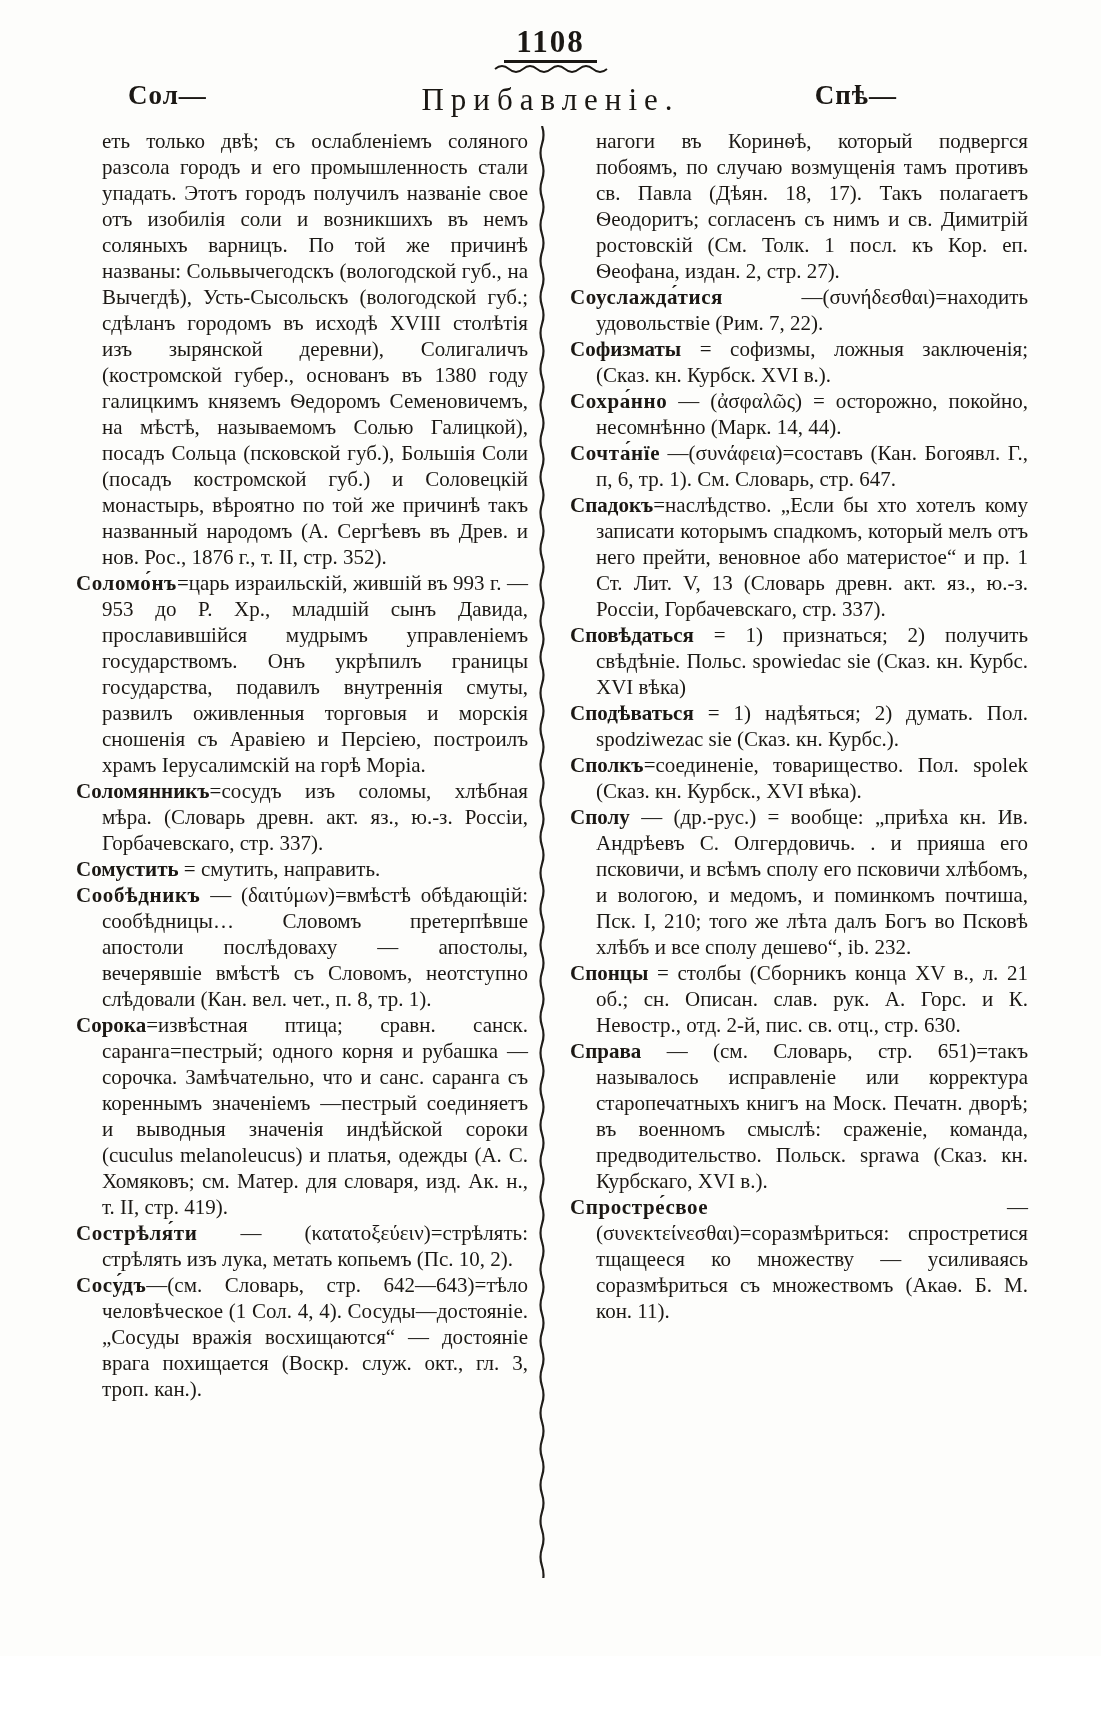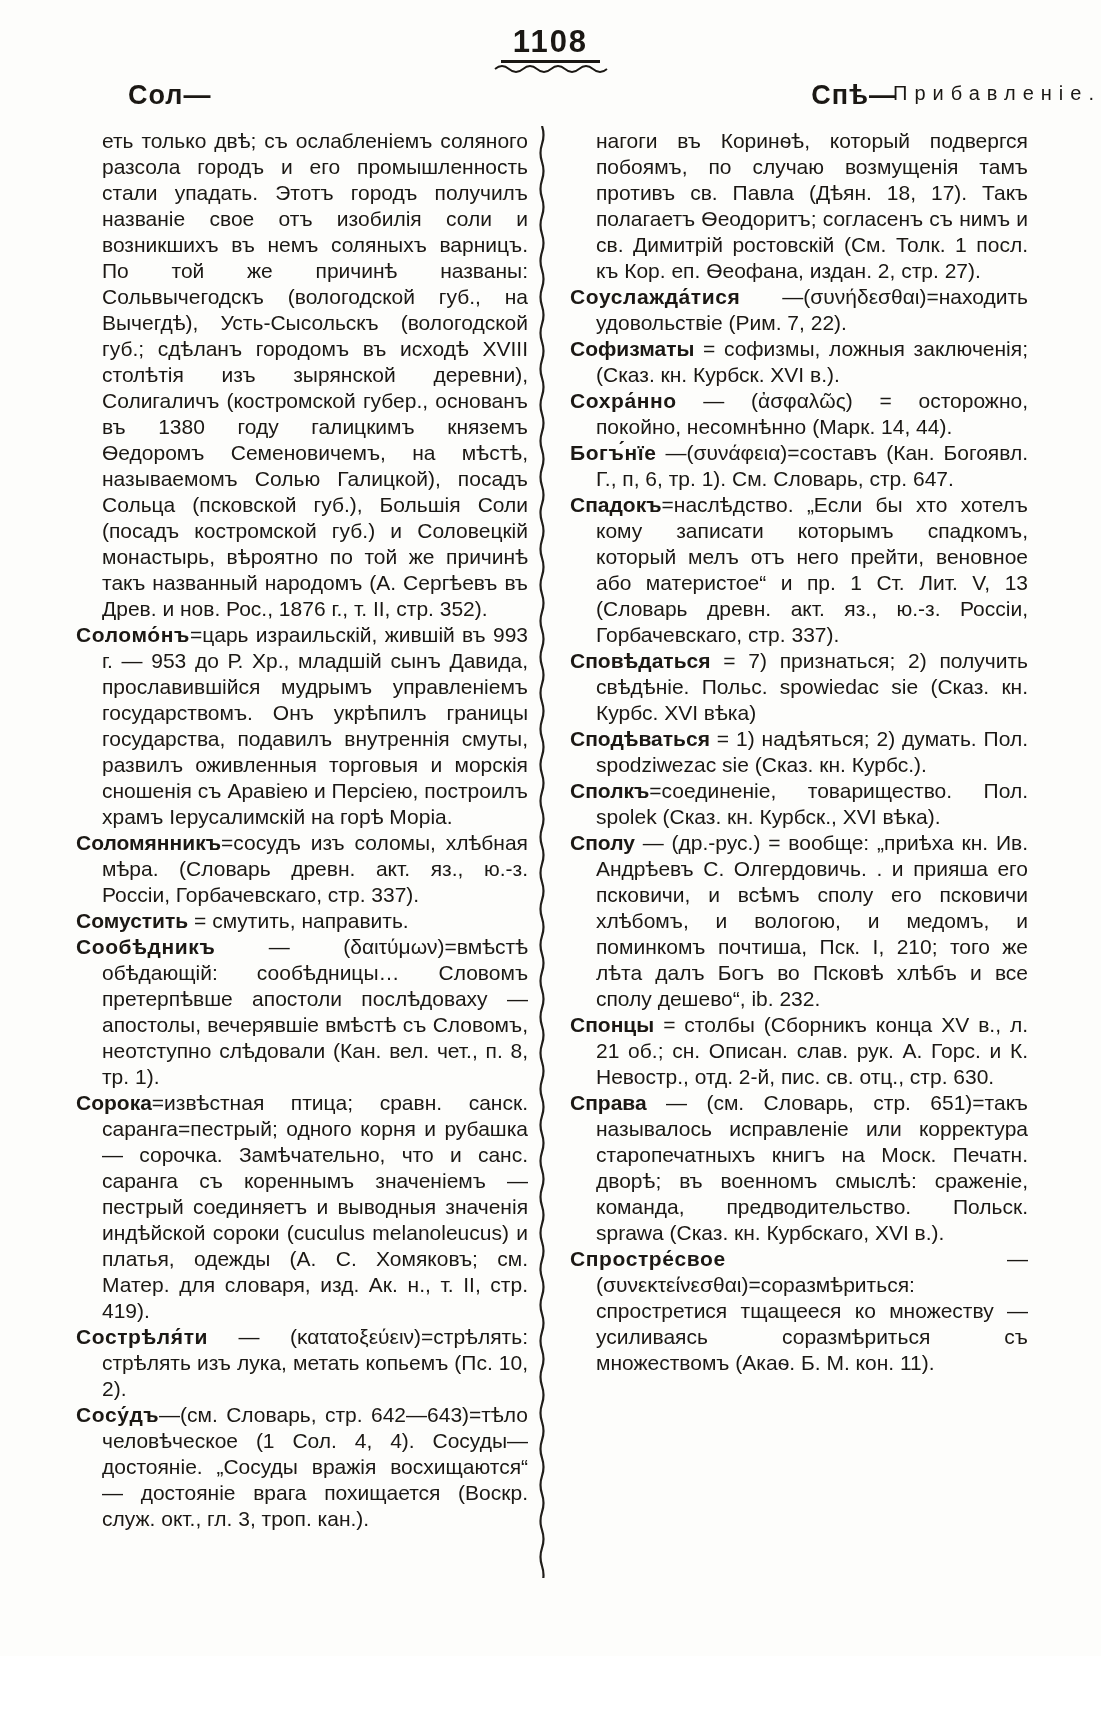--- a/index.html
+++ b/index.html
@@ -8,7 +8,7 @@
     width:1101px;height:1656px;
     background:#fdfdfb;
     overflow:hidden;
-    font-family:Liberation Sans, sans-serif;
+    font-family:Liberation Serif, serif;
     color:#1b1814;
   }
   

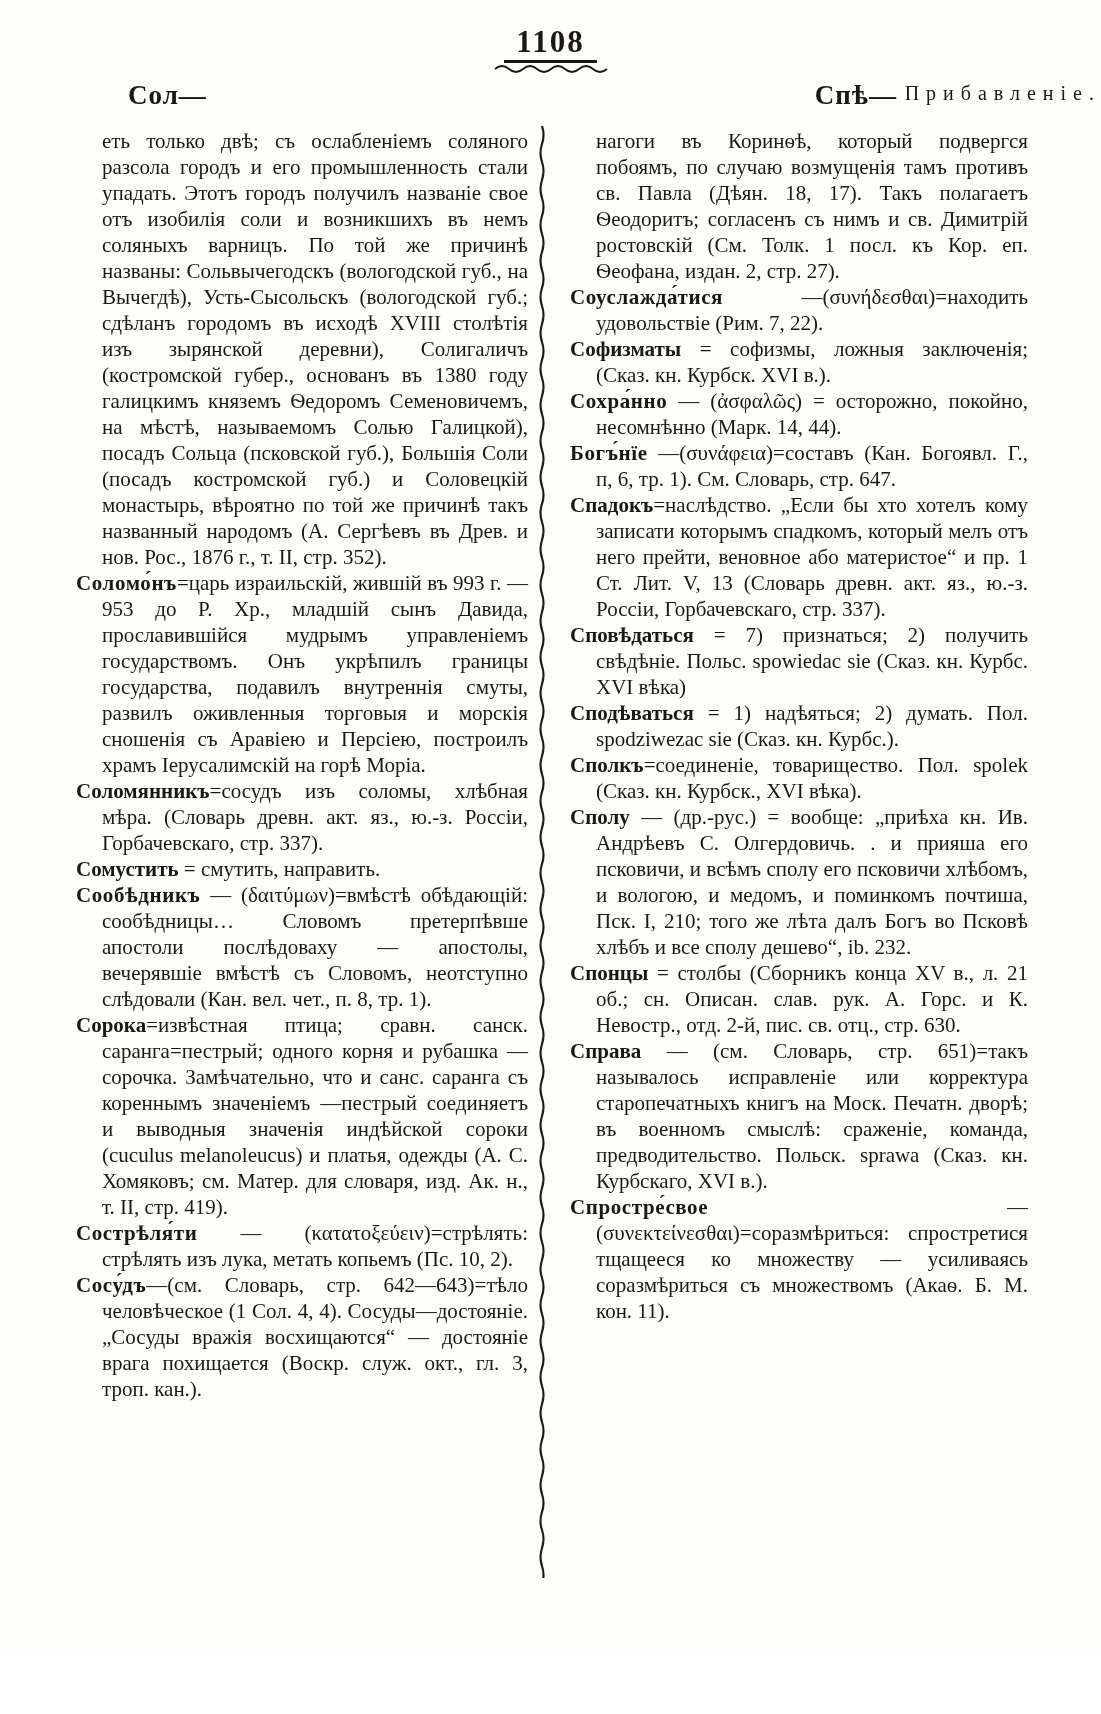--- a/index.html
+++ b/index.html
@@ -23,7 +23,7 @@
   .pn-wave{display:block;margin:1px auto 0 auto;}
   .running-heads{position:absolute;top:80px;left:0;width:100%;height:36px;font-size:27px;}
   .rh-left{position:absolute;left:128px;top:0;font-weight:600;letter-spacing:1px;}
-  .section-title{position:absolute;left:0;right:0;top:2px;text-align:right;font-size:20px;letter-spacing:7px;}
+  .section-title{position:absolute;left:0;right:0;top:2px;text-align:center;font-size:31px;letter-spacing:7px;}
   .rh-right{position:absolute;right:204px;top:0;font-weight:700;letter-spacing:1px;}
   
   .column{

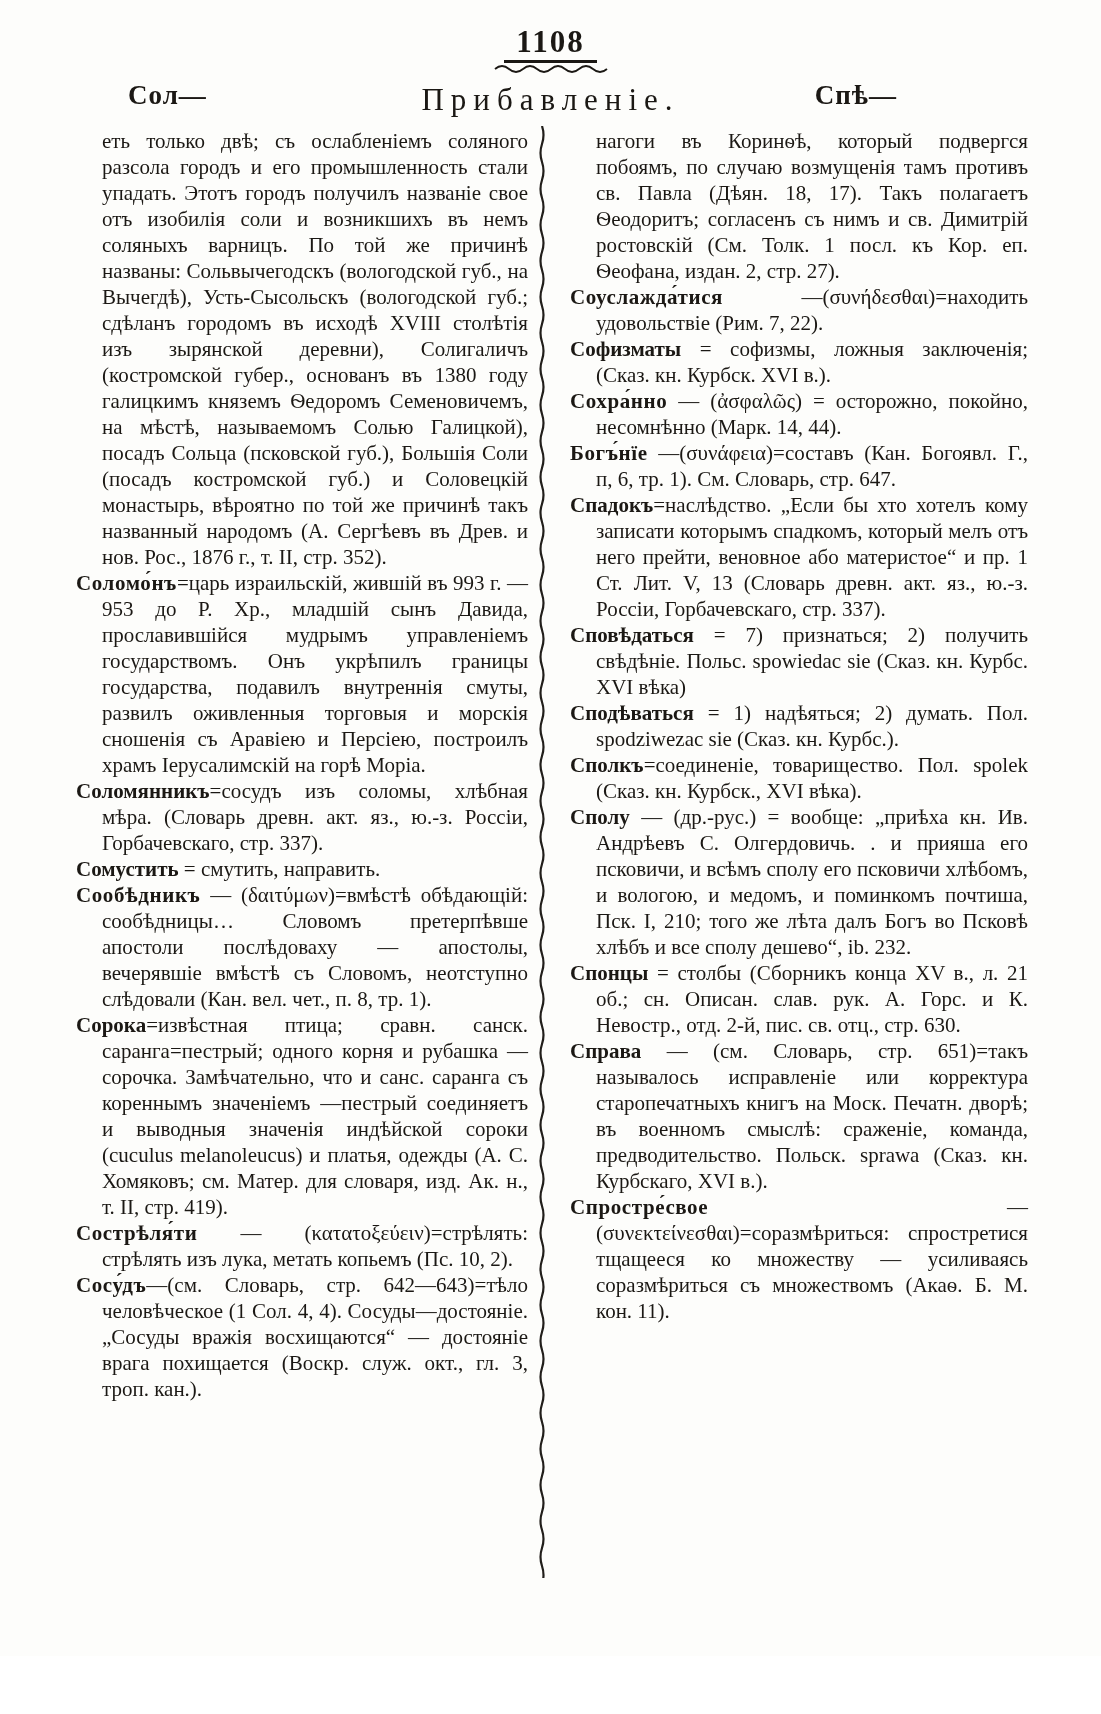--- a/index.html
+++ b/index.html
@@ -82,7 +82,7 @@
       <p class="para entry"><span class="headword hw-church">Соуслажда́тися</span><span class="entry-body"> —(συνήδεσθαι)=находить удовольствіе (Рим. 7, 22).</span></p>
       <p class="para entry"><span class="headword hw-bold">Софизматы</span><span class="entry-body"> = софизмы, ложныя заключенія; (Сказ. кн. Курбск. XVI в.).</span></p>
       <p class="para entry"><span class="headword hw-church">Сохра́нно</span><span class="entry-body"> — (ἀσφαλῶς) = осторожно, покойно, несомнѣнно (Марк. 14, 44).</span></p>
-      <p class="para entry"><span class="headword hw-church">Богъ́нїе</span><span class="entry-body"> —(συνάφεια)=составъ (Кан. Богоявл. Г., п, 6, тр. 1). См. Словарь, стр. 647.</span></p>
+      <p class="para entry"><span class="headword hw-church">Сочта́нїе</span><span class="entry-body"> —(συνάφεια)=составъ (Кан. Богоявл. Г., п, 6, тр. 1). См. Словарь, стр. 647.</span></p>
       <p class="para entry"><span class="headword hw-bold">Спадокъ</span><span class="entry-body">=наслѣдство. „Если бы хто хотелъ кому записати которымъ спадкомъ, который мелъ отъ него прейти, веновное або материстое“ и пр. 1 Ст. Лит. V, 13 (Словарь древн. акт. яз., ю.-з. Россіи, Горбачевскаго, стр. 337).</span></p>
       <p class="para entry"><span class="headword hw-bold">Сповѣдаться</span><span class="entry-body"> = 7) признаться; 2) получить свѣдѣніе. Польс. spowiedac sie (Сказ. кн. Курбс. XVI вѣка)</span></p>
       <p class="para entry"><span class="headword hw-bold">Сподѣваться</span><span class="entry-body"> = 1) надѣяться; 2) думать. Пол. spodziwezac sie (Сказ. кн. Курбс.).</span></p>

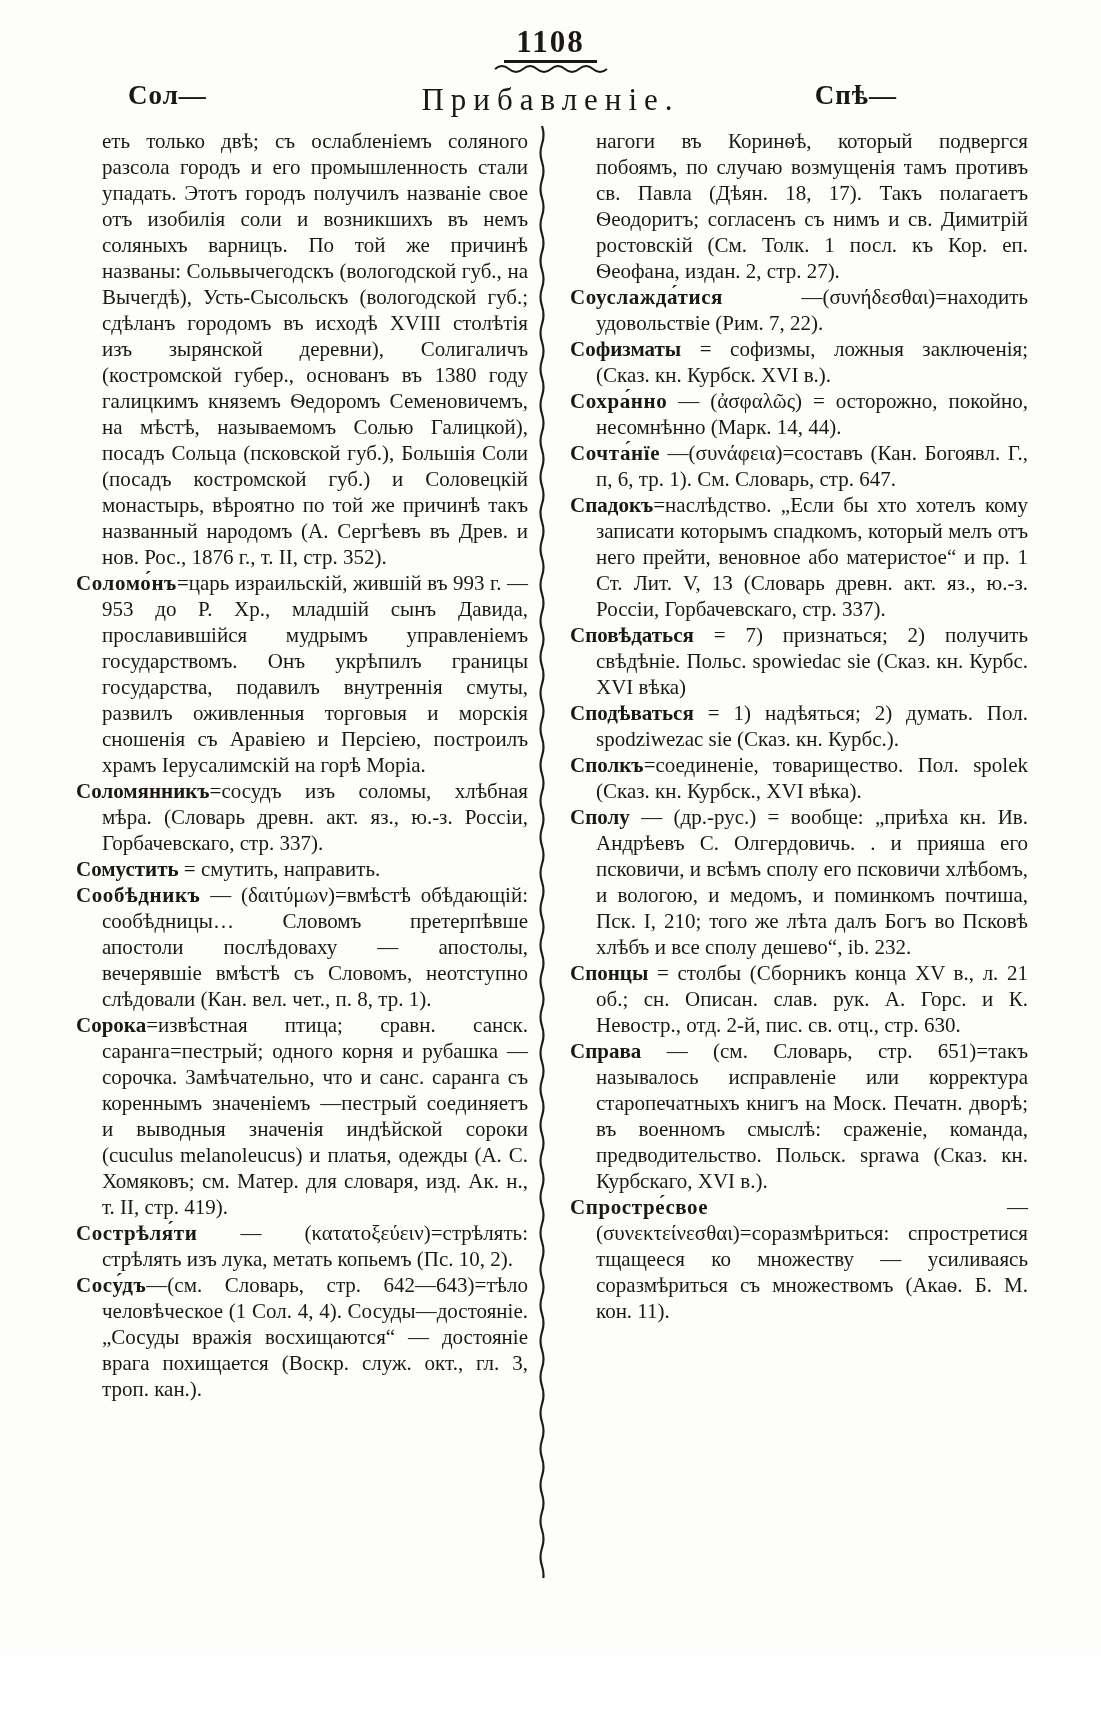--- a/index.html
+++ b/index.html
@@ -84,7 +84,7 @@
       <p class="para entry"><span class="headword hw-church">Сохра́нно</span><span class="entry-body"> — (ἀσφαλῶς) = осторожно, покойно, несомнѣнно (Марк. 14, 44).</span></p>
       <p class="para entry"><span class="headword hw-church">Сочта́нїе</span><span class="entry-body"> —(συνάφεια)=составъ (Кан. Богоявл. Г., п, 6, тр. 1). См. Словарь, стр. 647.</span></p>
       <p class="para entry"><span class="headword hw-bold">Спадокъ</span><span class="entry-body">=наслѣдство. „Если бы хто хотелъ кому записати которымъ спадкомъ, который мелъ отъ него прейти, веновное або материстое“ и пр. 1 Ст. Лит. V, 13 (Словарь древн. акт. яз., ю.-з. Россіи, Горбачевскаго, стр. 337).</span></p>
-      <p class="para entry"><span class="headword hw-bold">Сповѣдаться</span><span class="entry-body"> = 7) признаться; 2) получить свѣдѣніе. Польс. spowiedac sie (Сказ. кн. Курбс. XVI вѣка)</span></p>
+      <p class="para entry"><span class="headword hw-bold">Сповѣдаться</span><span class="entry-body"> = 1) признаться; 2) получить свѣдѣніе. Польс. spowiedac sie (Сказ. кн. Курбс. XVI вѣка)</span></p>
       <p class="para entry"><span class="headword hw-bold">Сподѣваться</span><span class="entry-body"> = 1) надѣяться; 2) думать. Пол. spodziwezac sie (Сказ. кн. Курбс.).</span></p>
       <p class="para entry"><span class="headword hw-bold">Сполкъ</span><span class="entry-body">=соединеніе, товарищество. Пол. spolek (Сказ. кн. Курбск., XVI вѣка).</span></p>
       <p class="para entry"><span class="headword hw-bold">Сполу</span><span class="entry-body"> — (др.-рус.) = вообще: „приѣха кн. Ив. Андрѣевъ С. Олгердовичь. . и прияша его псковичи, и всѣмъ сполу его псковичи хлѣбомъ, и вологою, и медомъ, и поминкомъ почтиша, Пск. I, 210; того же лѣта далъ Богъ во Псковѣ хлѣбъ и все сполу дешево“, ib. 232.</span></p>

